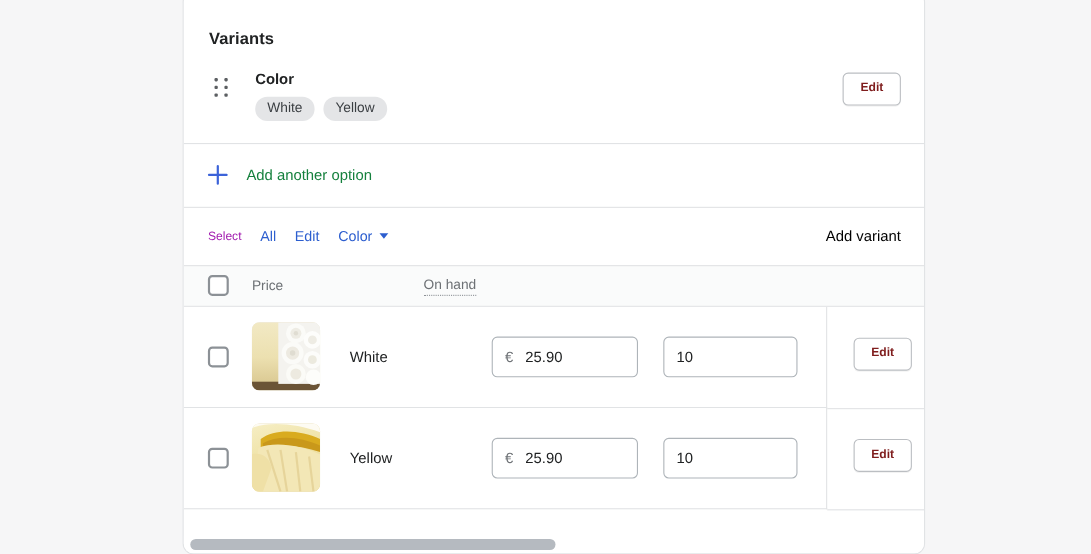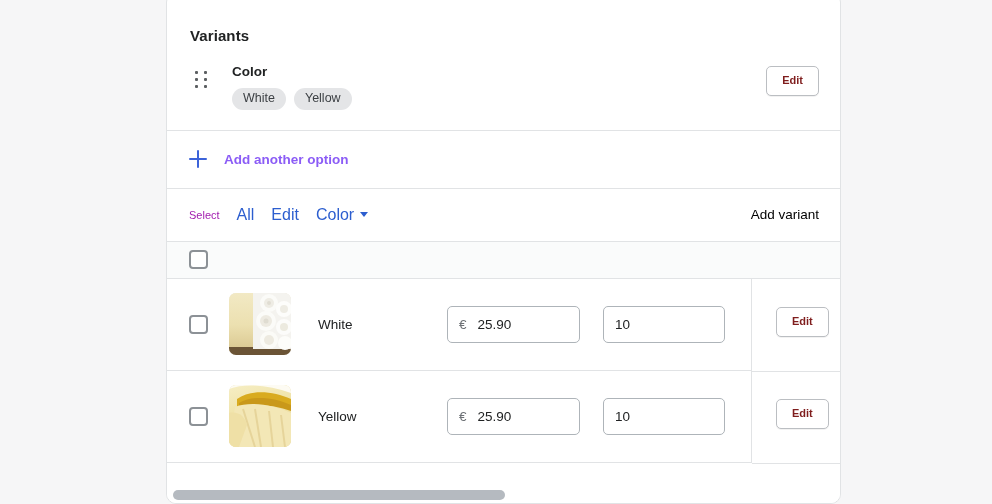--- a/index.html
+++ b/index.html
@@ -125,9 +125,9 @@
   .plus-icon::before { left: 0; top: 8px; width: 18px; height: 2px; }
   .plus-icon::after  { top: 0; left: 8px; height: 18px; width: 2px; }
   .add-option-label {
-    color: #8b5cf6;
+    color: #15803d;
     font-size: 13.5px;
-    font-weight: bold;
+    font-weight: normal;
   }
 
   

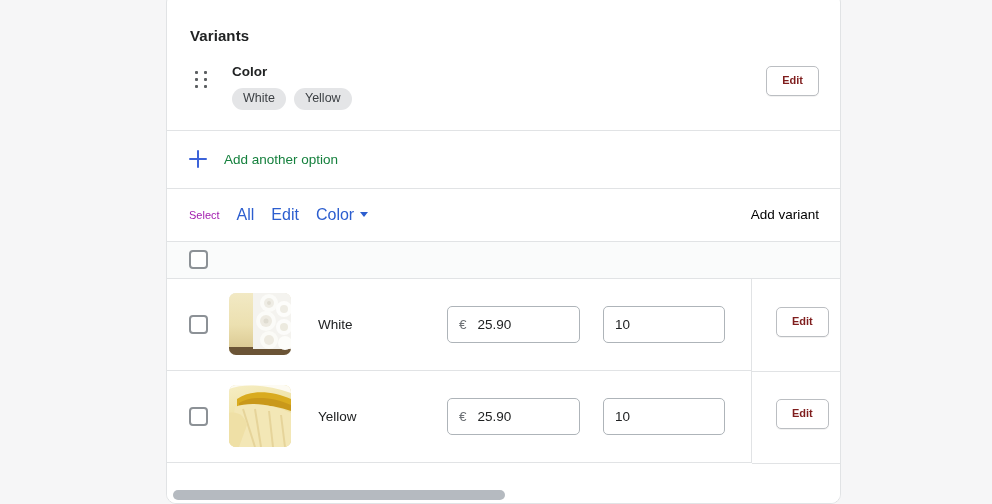--- a/index.html
+++ b/index.html
@@ -144,7 +144,7 @@
   }
   .select-link {
     color: #2c5ecf;
-    font-size: 16px;
+    font-size: 13px;
     margin-right: 17px;
     cursor: pointer;
   }

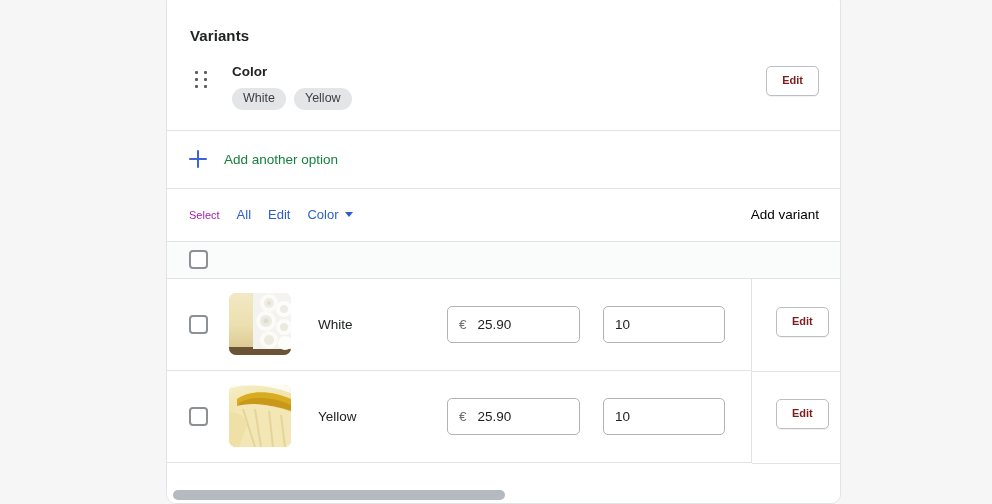--- a/index.html
+++ b/index.html
@@ -335,6 +335,9 @@
       <div class="tbl-header">
         <div class="col-check">
           <span class="checkbox"></span>
+        </div>
+        <div class="col-price">
+          <span class="th">Price</span>
         </div>
         <div class="col-action"></div>
       </div>

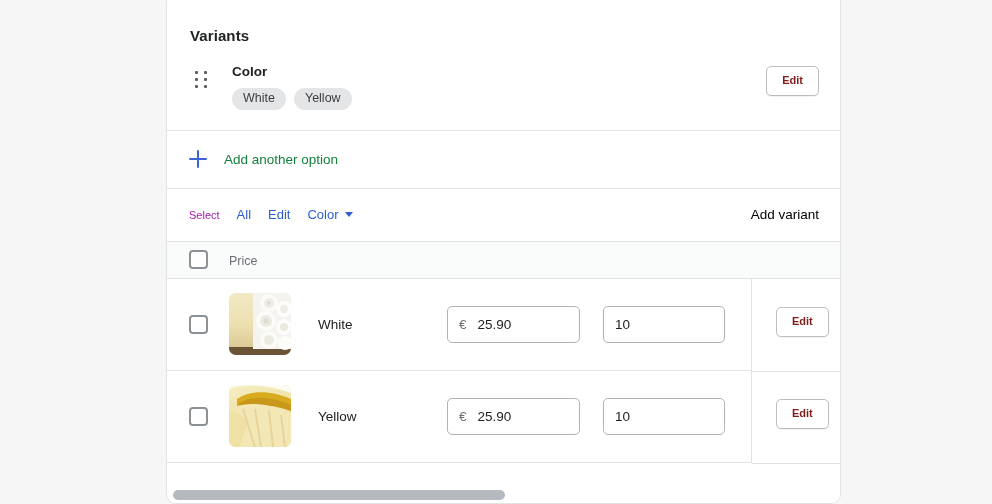--- a/index.html
+++ b/index.html
@@ -338,6 +338,9 @@
         </div>
         <div class="col-price">
           <span class="th">Price</span>
+        </div>
+        <div class="col-onhand">
+          <span class="th th-onhand">On hand</span>
         </div>
         <div class="col-action"></div>
       </div>

